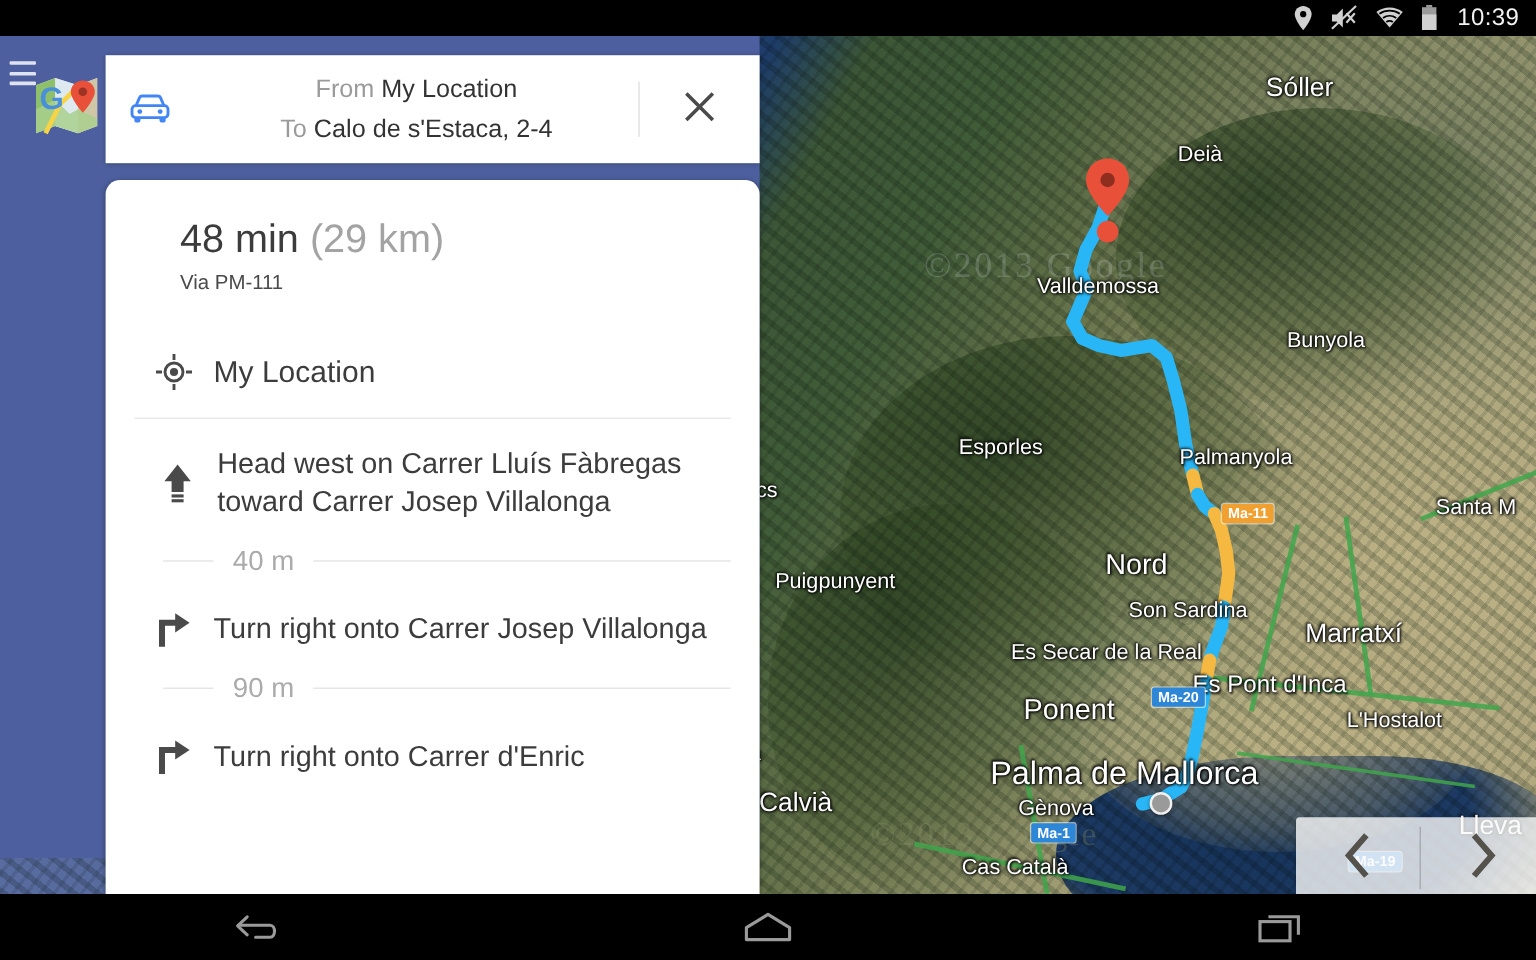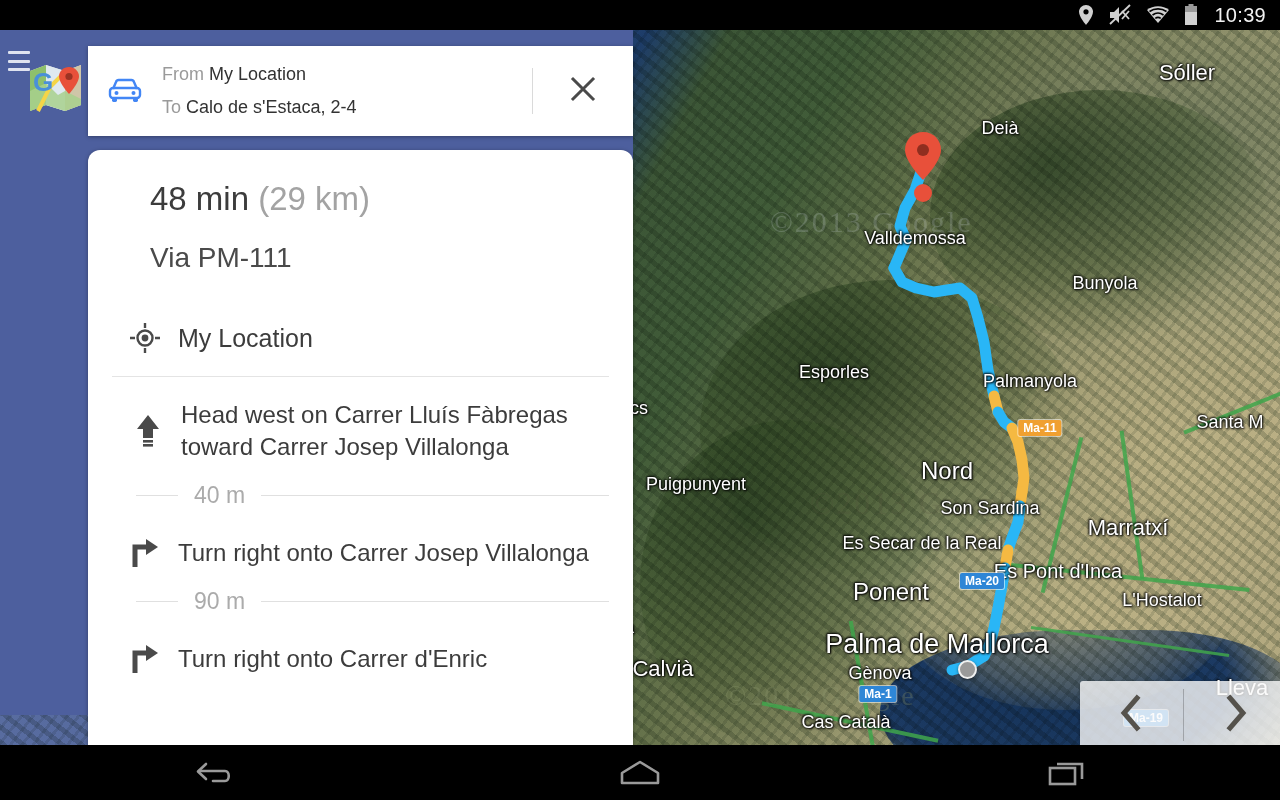--- a/index.html
+++ b/index.html
@@ -147,7 +147,7 @@
   }
   #carIcon { width: 74px; display: flex; align-items: center; justify-content: center; }
   #routeFields { flex: 1; }
-  #routeFields .line { font-size: 18px; color: #333; line-height: 33px; white-space: nowrap; }
+  #routeFields .line { font-size: 21px; color: #333; line-height: 33px; white-space: nowrap; text-align: center; }
   #routeFields .lbl { color: #9a9a9a; }
   #searchDivider { width: 1px; height: 46px; background: #dadada; }
   #closeBtn {

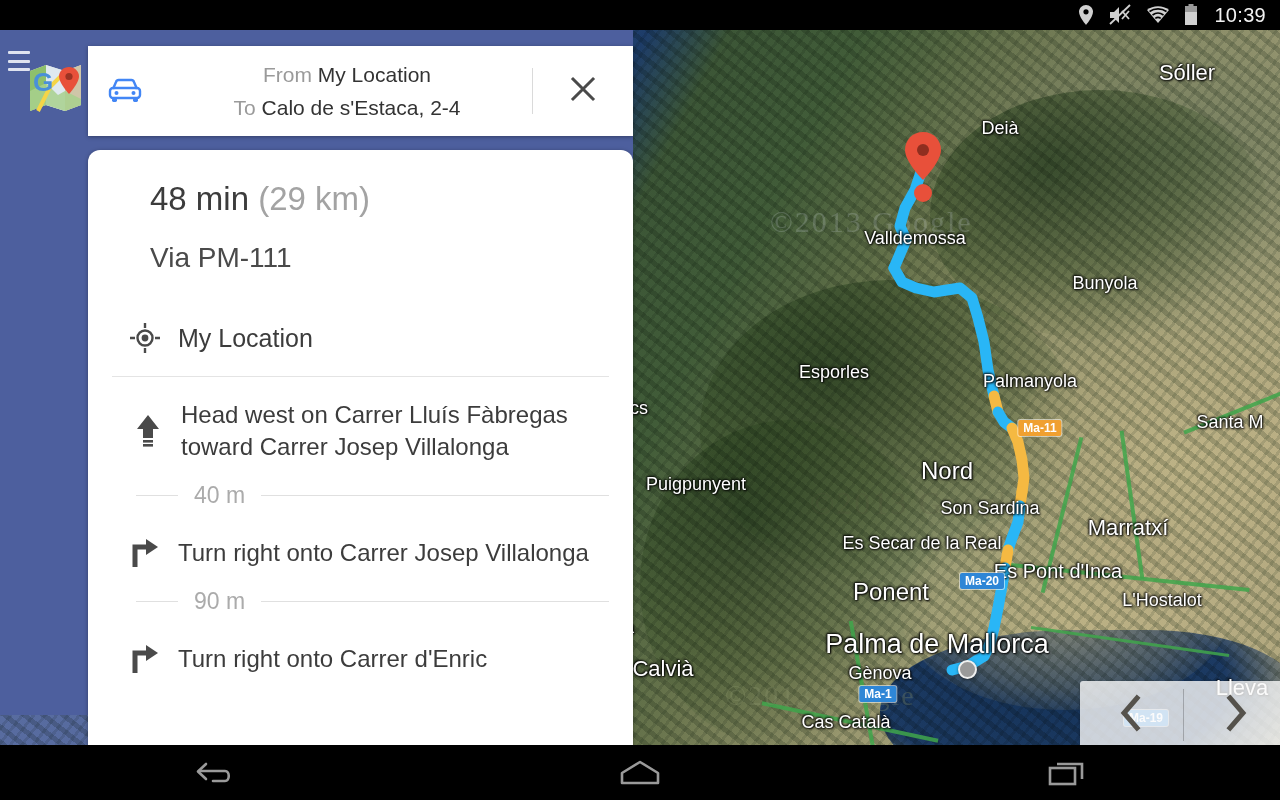--- a/index.html
+++ b/index.html
@@ -250,7 +250,7 @@
     </svg>
 
     <div id="labelLayer">
-        <div class="maplabel" style="left: 1187px; top: 30px; font-size: 22px; transform: translateX(-50%); text-align: right;">Sóller</div>
+        <div class="maplabel" style="left: 1083px; top: 30px; font-size: 22px; transform: translateX(-50%); text-align: right;">Sóller</div>
         <div class="maplabel" style="left: 1000px; top: 88px; font-size: 18px; transform: translateX(-50%);">Deià</div>
         <div class="maplabel" style="left: 915px; top: 198px; font-size: 18px; transform: translateX(-50%);">Valldemossa</div>
         <div class="maplabel" style="left: 1105px; top: 243px; font-size: 18px; transform: translateX(-50%);">Bunyola</div>

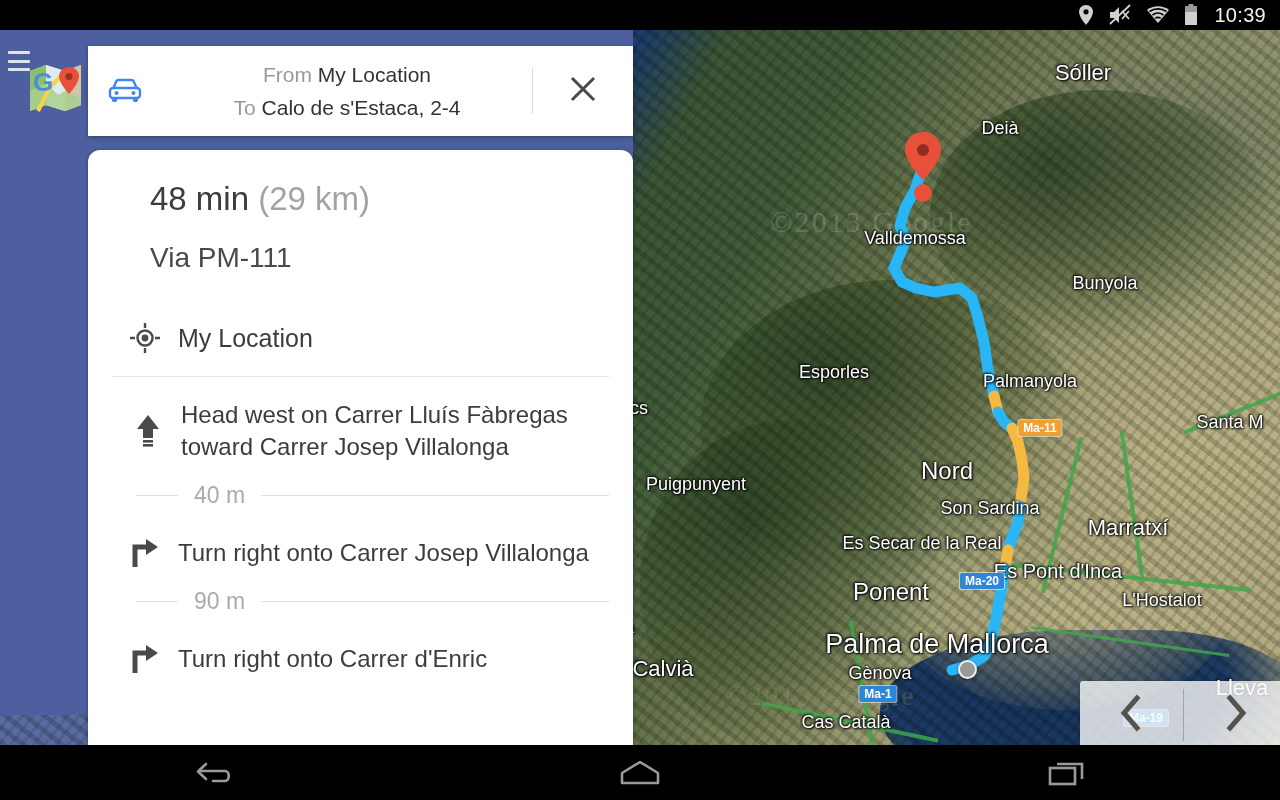--- a/index.html
+++ b/index.html
@@ -166,7 +166,7 @@
     font-size: 33px; color: #3c3c3c; line-height: 42px; font-weight: normal;
   }
   #summary .dist { color: #a3a3a3; }
-  #summary .via { font-size: 28px; color: #4a4a4a; margin-top: 22px; }
+  #summary .via { font-size: 17px; color: #4a4a4a; margin-top: 6px; }
   #startBtn {
     position: absolute; right: 42px; top: 36px; width: 90px;
     text-align: center; cursor: pointer;

